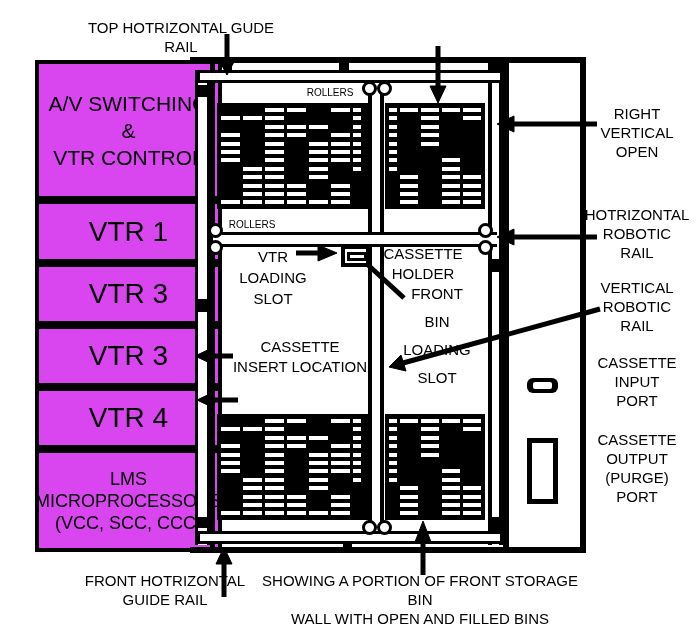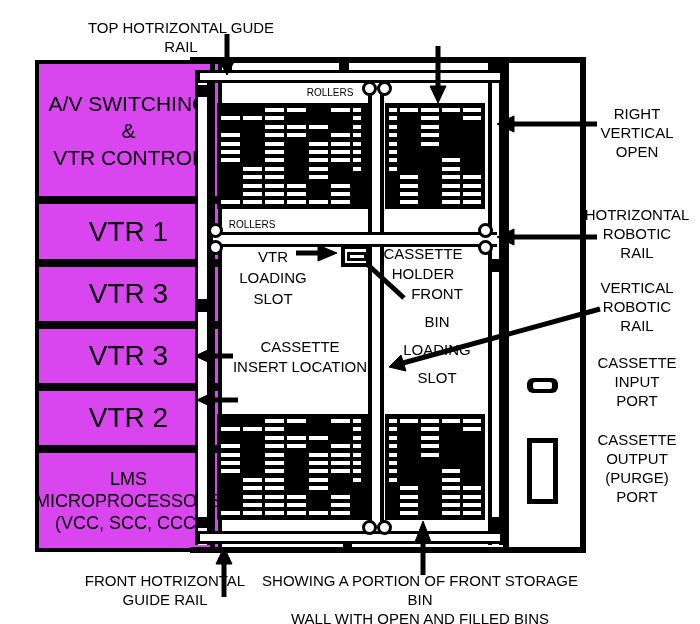--- a/index.html
+++ b/index.html
@@ -52,7 +52,7 @@
     <div class="lbox vtr" style="height:63px"><span>VTR 1</span></div>
     <div class="lbox vtr" style="height:62px"><span>VTR 3</span></div>
     <div class="lbox vtr" style="height:62px"><span>VTR 3</span></div>
-    <div class="lbox vtr" style="height:62px"><span>VTR 2</span></div>
+    <div class="lbox vtr" style="height:62px"><span>VTR 4</span></div>
     <div class="lbox lms" style="height:103px"><span>LMS
 MICROPROCESSORS
 (VCC, SCC, CCC)</span></div>

